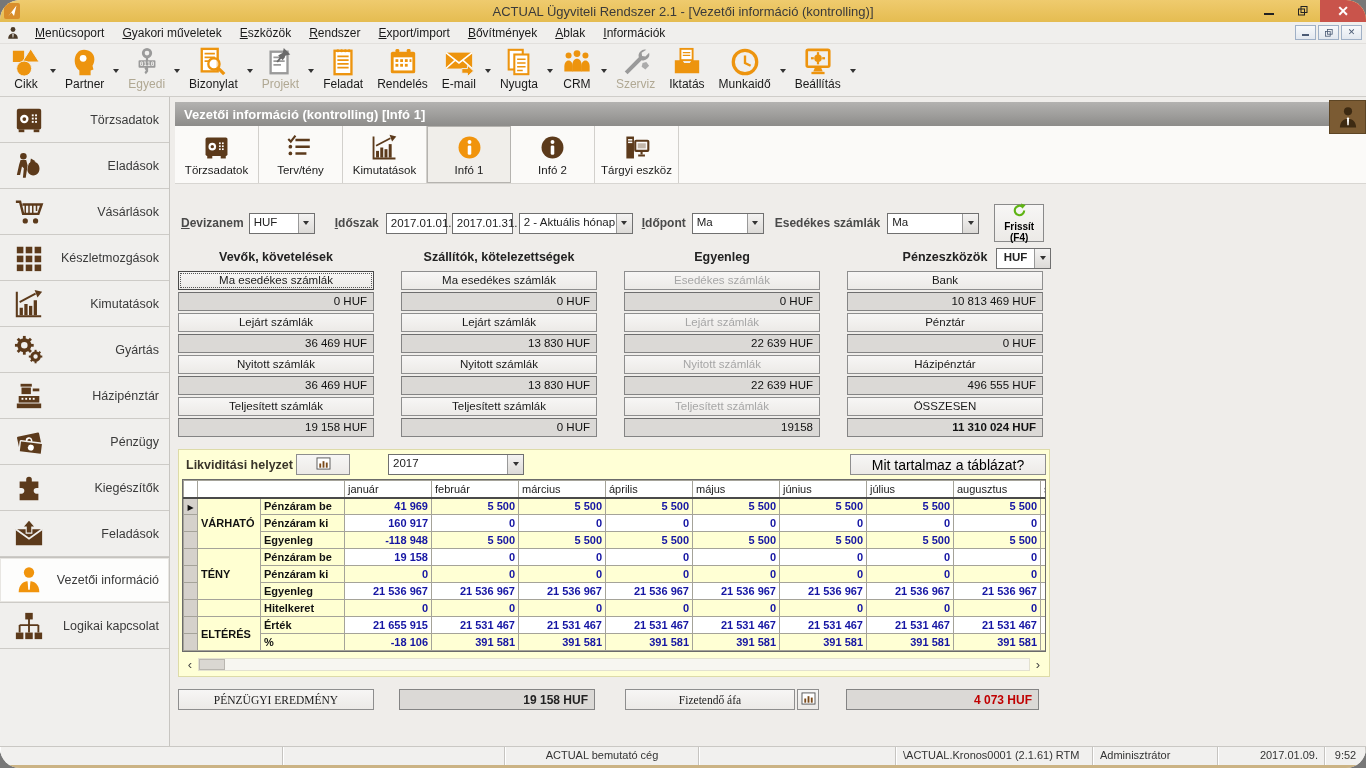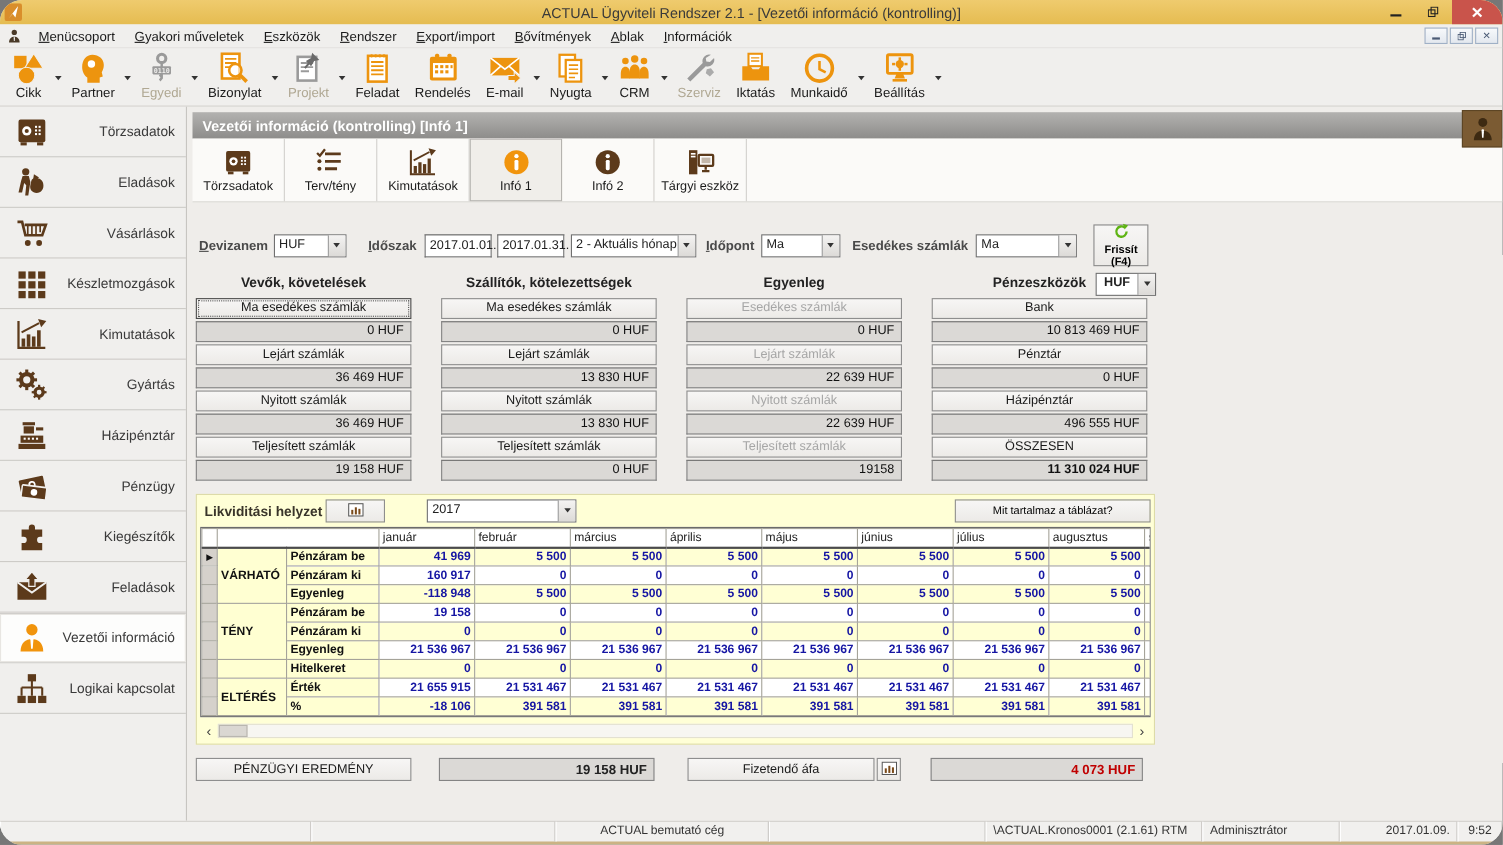--- a/index.html
+++ b/index.html
@@ -95,8 +95,8 @@
             display:flex;align-items:center;justify-content:center;}
   .smallbtn svg{width:15px;height:13px;}
   .liq-head .combo{width:136px;margin-left:38px;}
-  .infobtn{margin-left:auto;width:178px;height:21px;background:linear-gradient(#F7F6F5,#ECEAE7);
-           border:1px solid #8E8E8E;font-family:inherit;font-size:10px;}
+  .infobtn{margin-left:auto;width:196px;height:21px;background:linear-gradient(#F7F6F5,#ECEAE7);
+           border:1px solid #8E8E8E;font-family:inherit;font-size:14px;}
   
   .liqwrap{width:864px;overflow:hidden;margin-top:2px;border:1px solid #6b6b6b;background:#fff;}
   table.liq{border-collapse:collapse;table-layout:fixed;width:944px;}

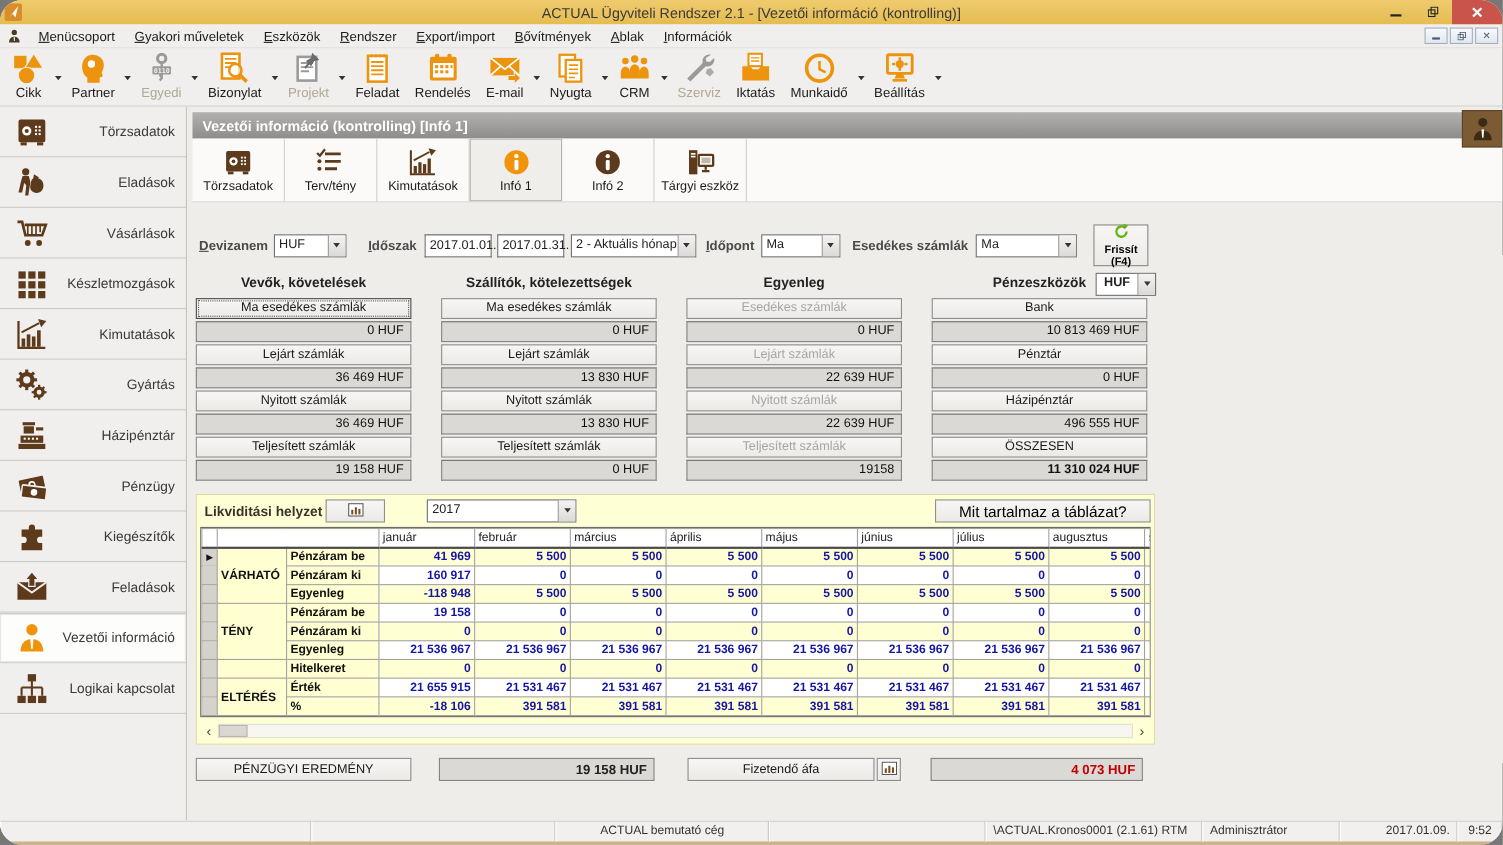--- a/index.html
+++ b/index.html
@@ -118,7 +118,7 @@
   
   .bottomrow{display:flex;margin:12px 0 0 3px;align-items:center;}
   .bbtn{width:196px;height:21px;background:linear-gradient(#F7F6F5,#ECEAE7);border:1px solid #8E8E8E;
-        font-family:Liberation Sans, sans-serif;font-size:11.5px;color:#1a1a1a;}
+        font-family:Liberation Serif, serif;font-size:11.5px;color:#1a1a1a;}
   .bval{width:196px;height:21px;background:#DBD9D6;border:1px solid #848484;text-align:right;
         font-weight:bold;font-size:12px;padding:3px 6px 0 0;}
   .bval.red{color:#C00000;}

